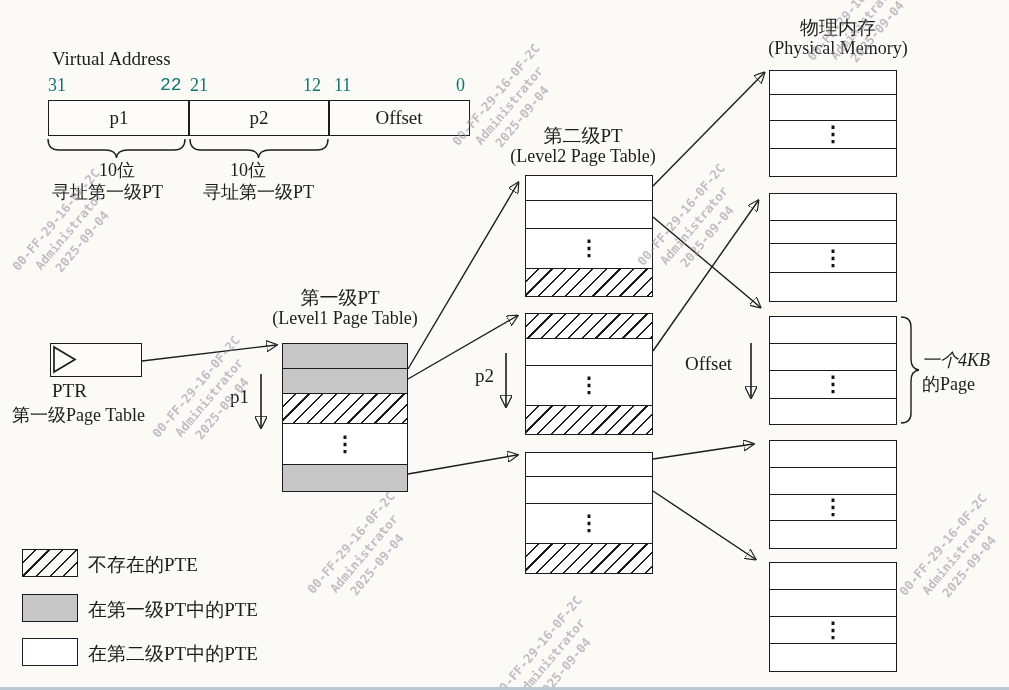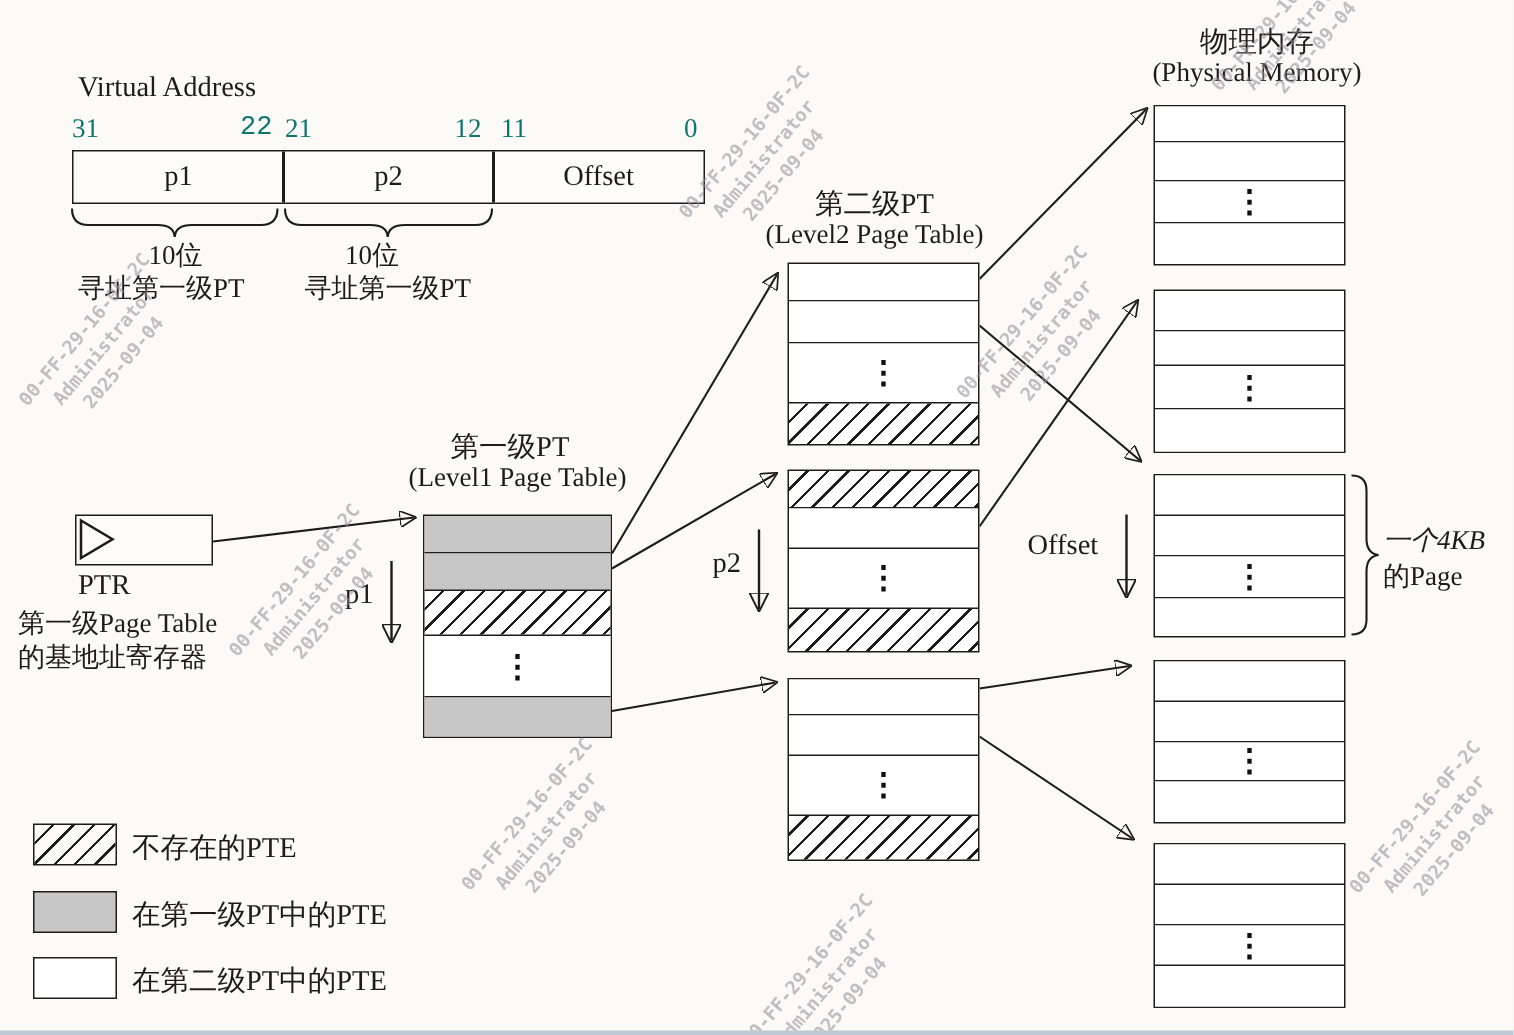--- a/index.html
+++ b/index.html
@@ -121,7 +121,6 @@
   </div>
   <div class="abs txt cn-lg" style="left:52px;top:380px;">PTR</div>
   <div class="abs txt cn" style="left:12px;top:403px;">第一级Page Table</div>
-  <div class="abs txt cn" style="left:12px;top:426px;">的基地址寄存器</div>
 
   <div class="abs txt cn-lg ctr" style="left:245px;top:285px;width:190px;">第一级PT</div>
   <div class="abs txt cn ctr" style="left:245px;top:308px;width:200px;">(Level1 Page Table)</div>

